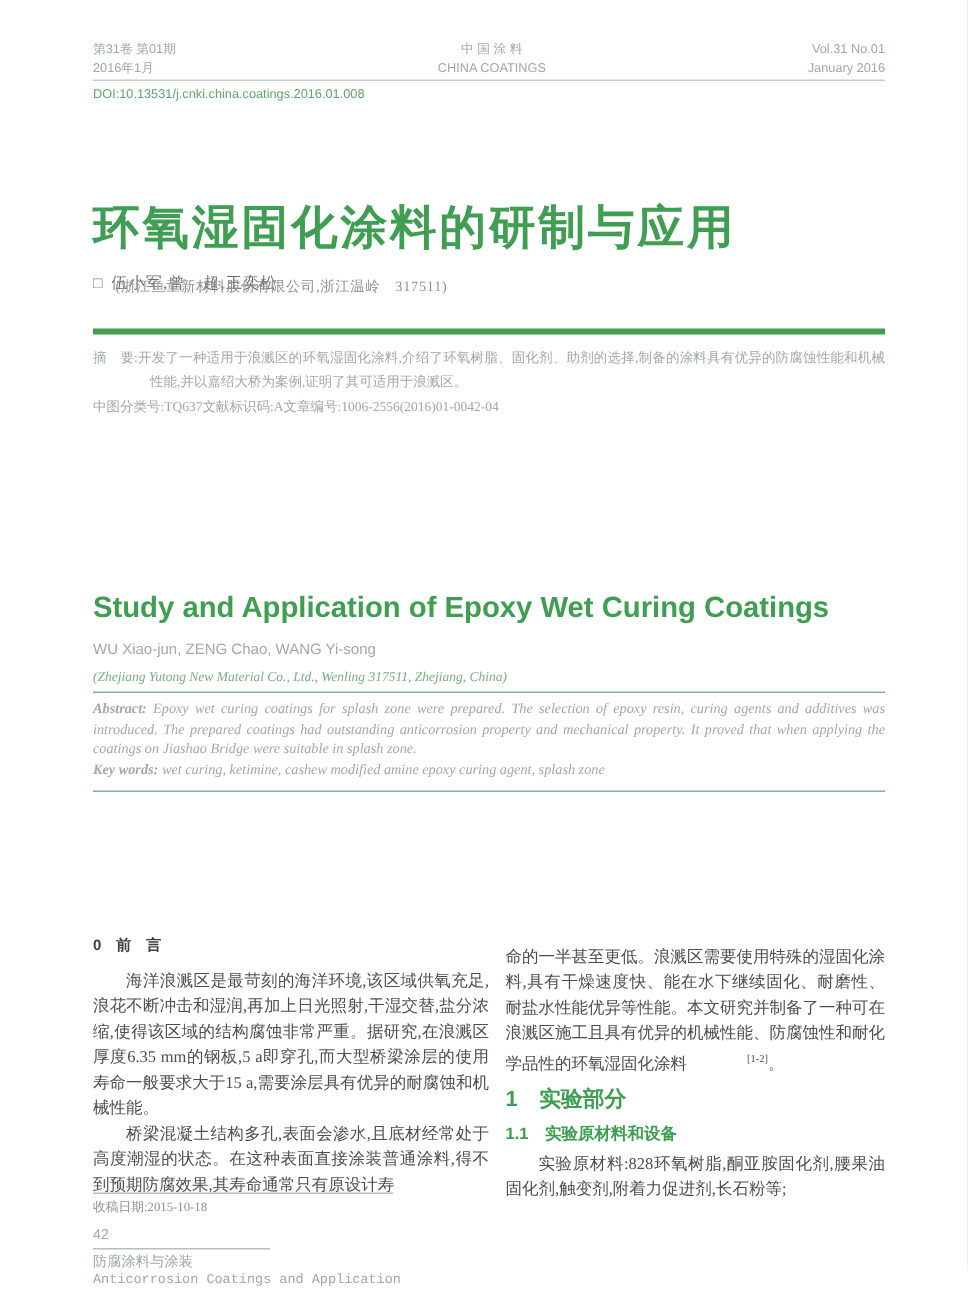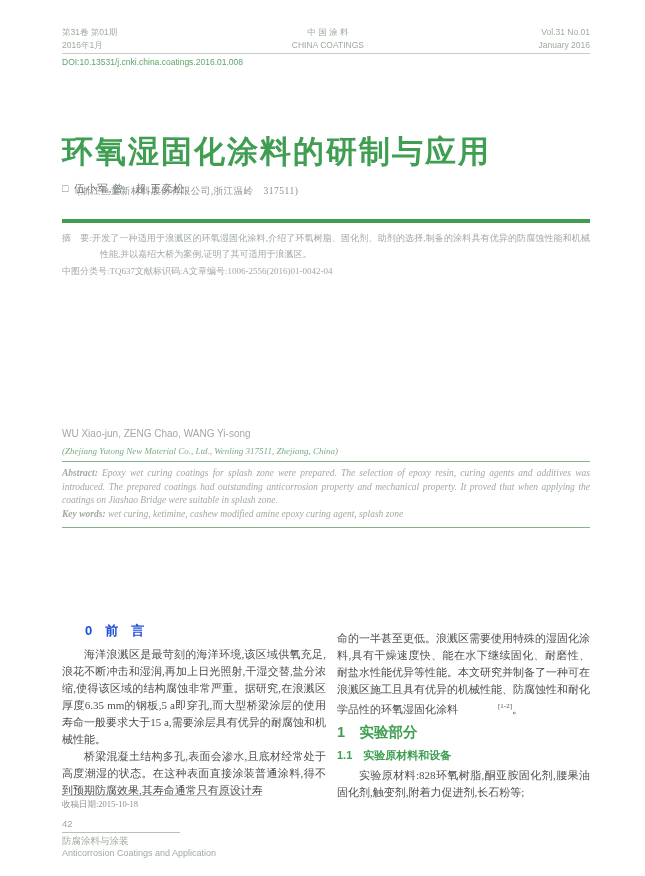--- a/index.html
+++ b/index.html
@@ -145,6 +145,7 @@
     </div>
   </div>
 
+  <h2 class="title-en">Study and Application of Epoxy Wet Curing Coatings</h2>
   <div class="authors-en">WU Xiao-jun, ZENG Chao, WANG Yi-song</div>
   <div class="affil-en">(Zhejiang Yutong New Material Co., Ltd., Wenling 317511, Zhejiang, China)</div>
 

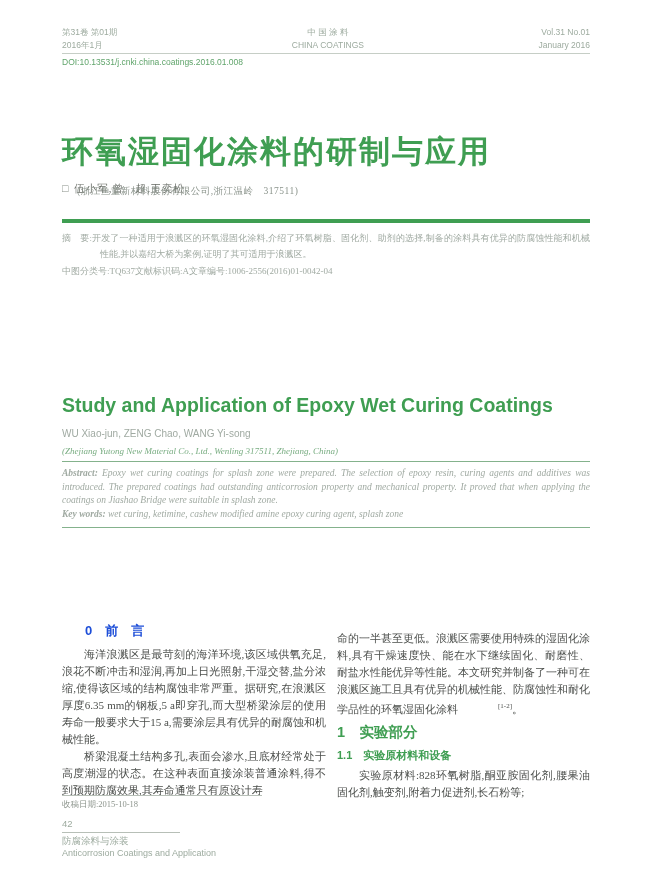--- a/index.html
+++ b/index.html
@@ -75,7 +75,7 @@
   .col-right { top:630px; left:337px; width:253px; }
   .h-sec0 {
     font-family:"Liberation Sans","DejaVu Sans",sans-serif;
-    font-size:13px; font-weight:bold; color:#1d4ed8; margin-bottom:7px;margin-left:23px;
+    font-size:10px; font-weight:bold; color:#404040; margin-bottom:7px;
   }
   .h-sec1 {
     font-family:"Liberation Sans","DejaVu Sans",sans-serif;

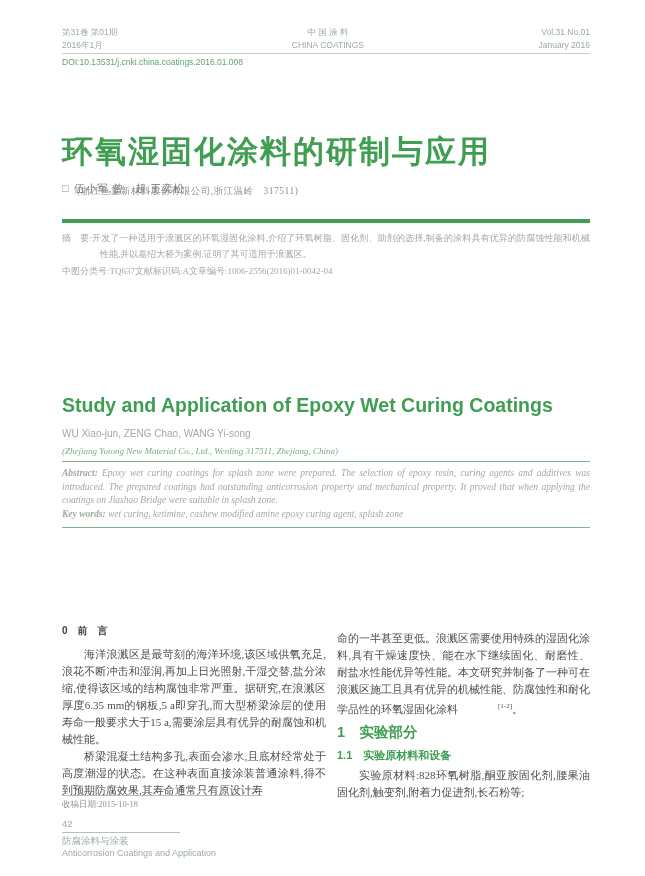--- a/index.html
+++ b/index.html
@@ -101,7 +101,7 @@
   .journal-cn-footer { position:absolute; top:835px; left:62px; font-size:9.5px; color:#9dab9f; }
   .journal-en-footer {
     position:absolute; top:848px; left:62px;
-    font-family:Liberation Sans, sans-serif;
+    font-family:Liberation Mono, monospace;
     font-size:9px; color:#9dab9f;
   }
 </style>

